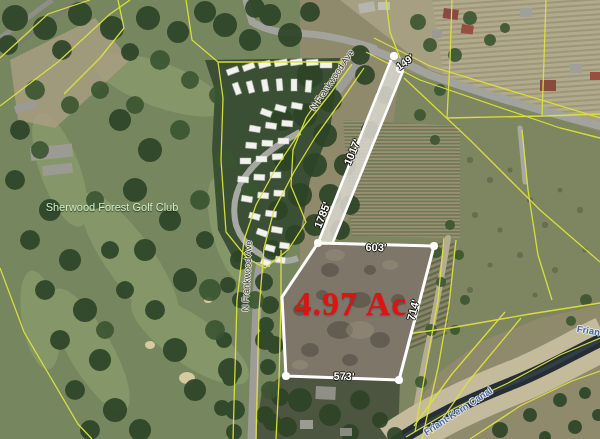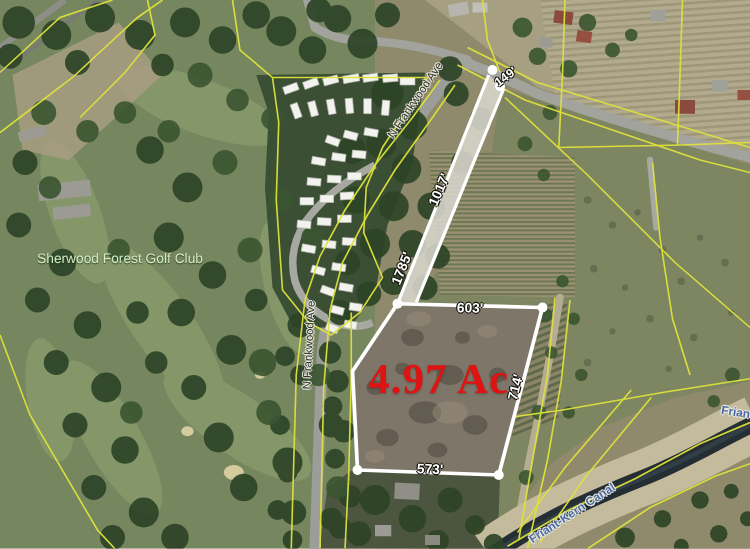--- a/index.html
+++ b/index.html
@@ -27,7 +27,7 @@
        font-family:"Liberation Serif",serif;font-weight:bold;font-size:34px;
        color:var(--area_text);letter-spacing:1px;
        text-shadow:0 1px 2px rgba(40,20,10,.35);}
-  .golf-label{left:96px;top:207px;transform:translate(-50%,-50%);
+  .golf-label{left:112px;top:207px;transform:translate(-50%,-50%);
        color:var(--golf_club_text);font-size:11px;
        text-shadow:0 1px 1px rgba(20,35,15,.8);}
   .street{color:var(--street_text);font-size:9px;

